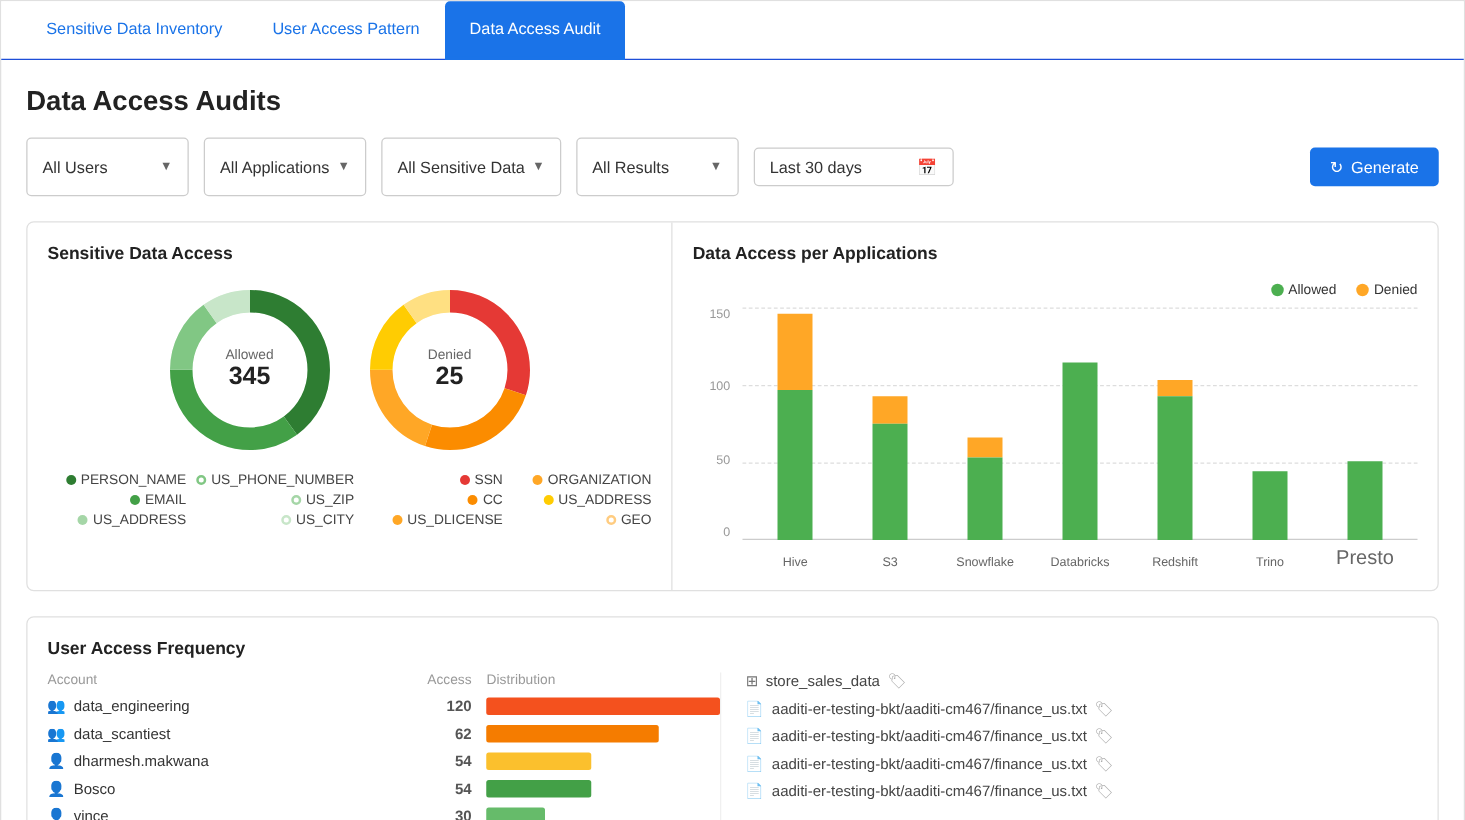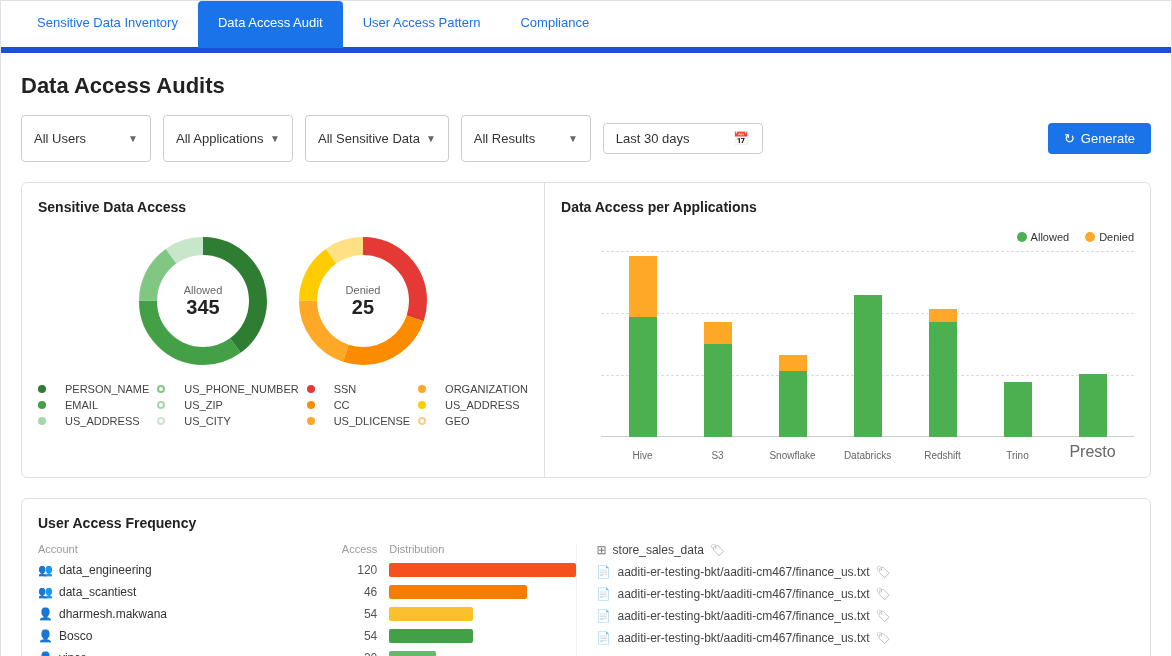--- a/index.html
+++ b/index.html
@@ -8,7 +8,7 @@
     .app-container { background: #fff; min-height: 656px; width: 1172px; border: 1px solid #e0e0e0; }
 
     
-    .tabs { display: flex; border-bottom: 6px solid #1d4ed8; padding: 0 16px; background: #fff; }
+    .tabs { display: flex; border-bottom: 1px solid #1d4ed8; padding: 0 16px; background: #fff; }
     .tab { padding: 14px 20px; cursor: pointer; font-size: 13px; color: #1a73e8; border-bottom: 3px solid transparent; }
     .tab.active { background: #1a73e8; color: #fff; border-radius: 4px 4px 0 0; margin-bottom: -1px; border-bottom: 3px solid #1a73e8; }
 

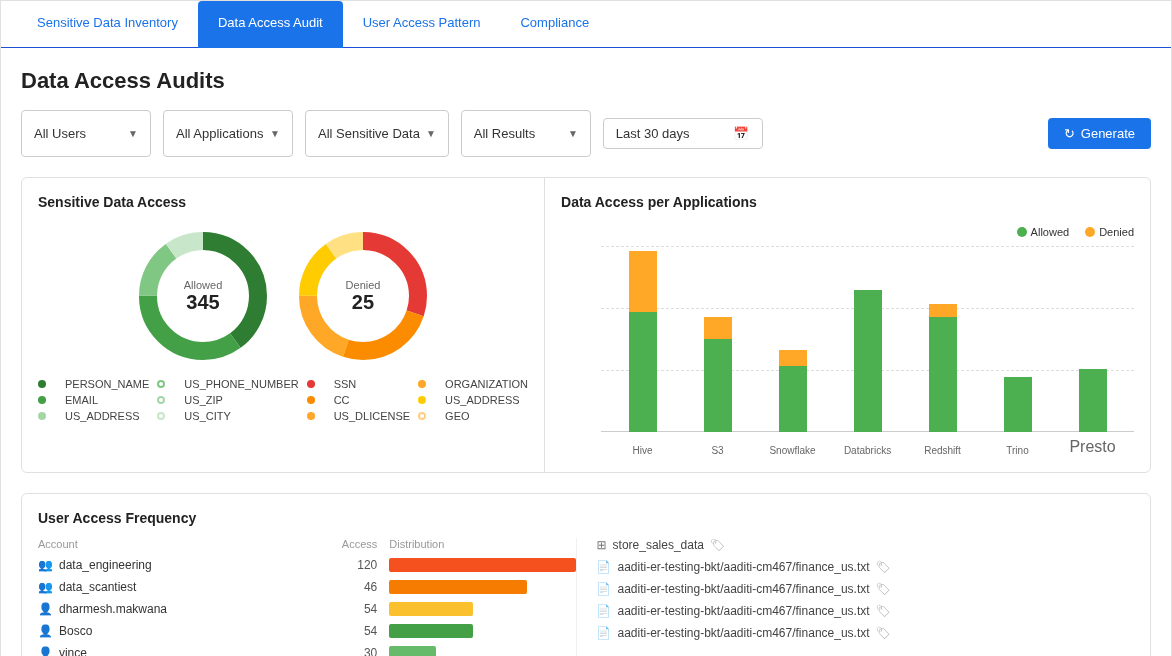--- a/index.html
+++ b/index.html
@@ -83,11 +83,11 @@
     <div class="tab">
       <span>Sensitive Data Inventory</span>
     </div>
+    <div class="tab">
+      <span>User Access Pattern</span>
+    </div>
     <div class="tab active">
       <span>Data Access Audit</span>
-    </div>
-    <div class="tab">
-      <span>User Access Pattern</span>
     </div>
     <div class="tab">
       <span>Compliance</span>

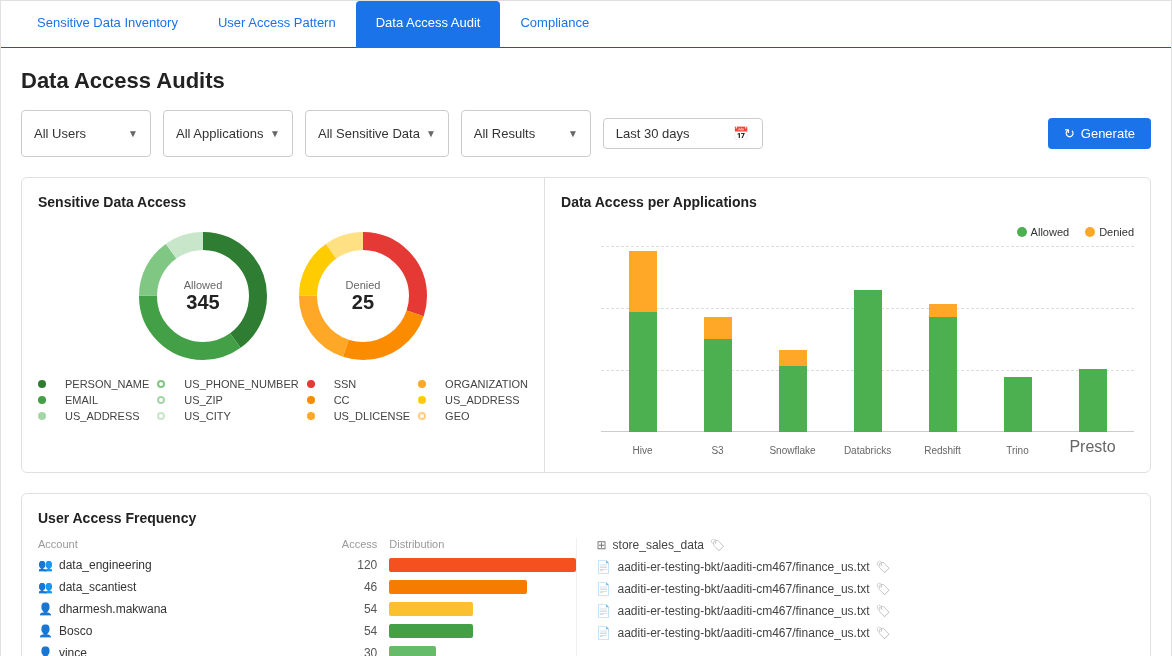--- a/index.html
+++ b/index.html
@@ -88,9 +88,6 @@
     </div>
     <div class="tab active">
       <span>Data Access Audit</span>
-    </div>
-    <div class="tab">
-      <span>Compliance</span>
     </div>
   </div>
 

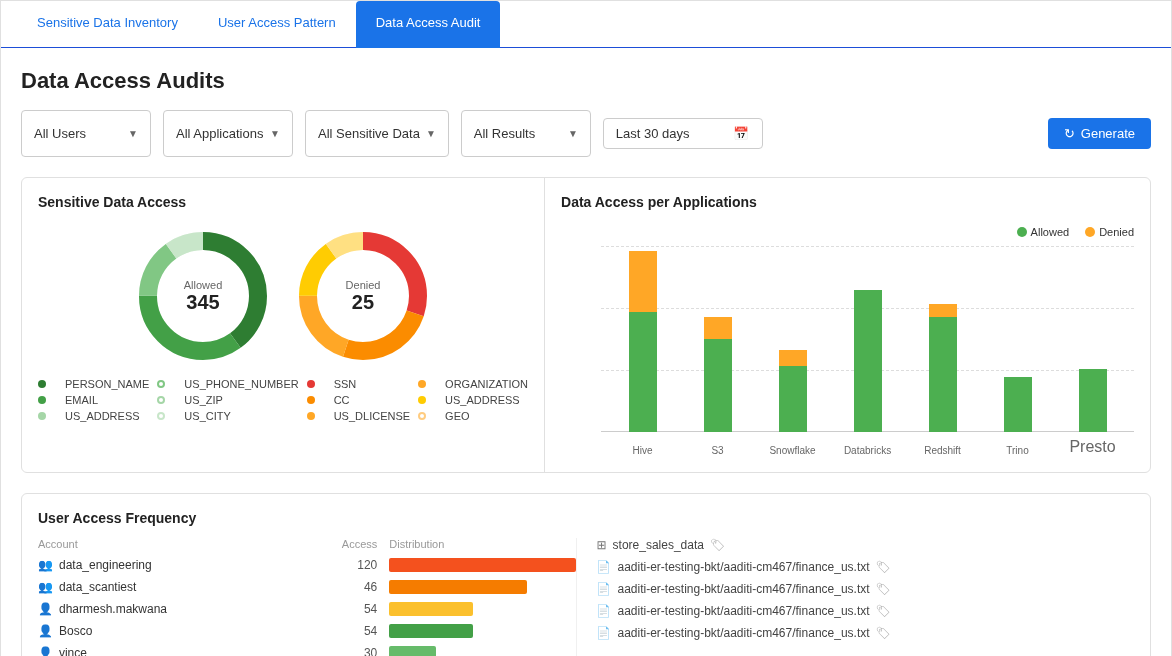--- a/index.html
+++ b/index.html
@@ -235,6 +235,12 @@
 
         <div style="position:relative; height:210px; padding-left:40px; padding-bottom:24px;">
 
+          <div style="position:absolute;left:0;top:0;bottom:24px;width:36px;display:flex;flex-direction:column;justify-content:space-between;font-size:10px;color:#999;text-align:right;padding-right:6px;">
+            <span>150</span>
+            <span>100</span>
+            <span>50</span>
+            <span>0</span>
+          </div>
 
           <div style="position:absolute;left:40px;right:0;top:0;bottom:24px;pointer-events:none;">
             <div style="position:absolute;top:0;left:0;right:0;border-top:1px dashed #ddd;"></div>

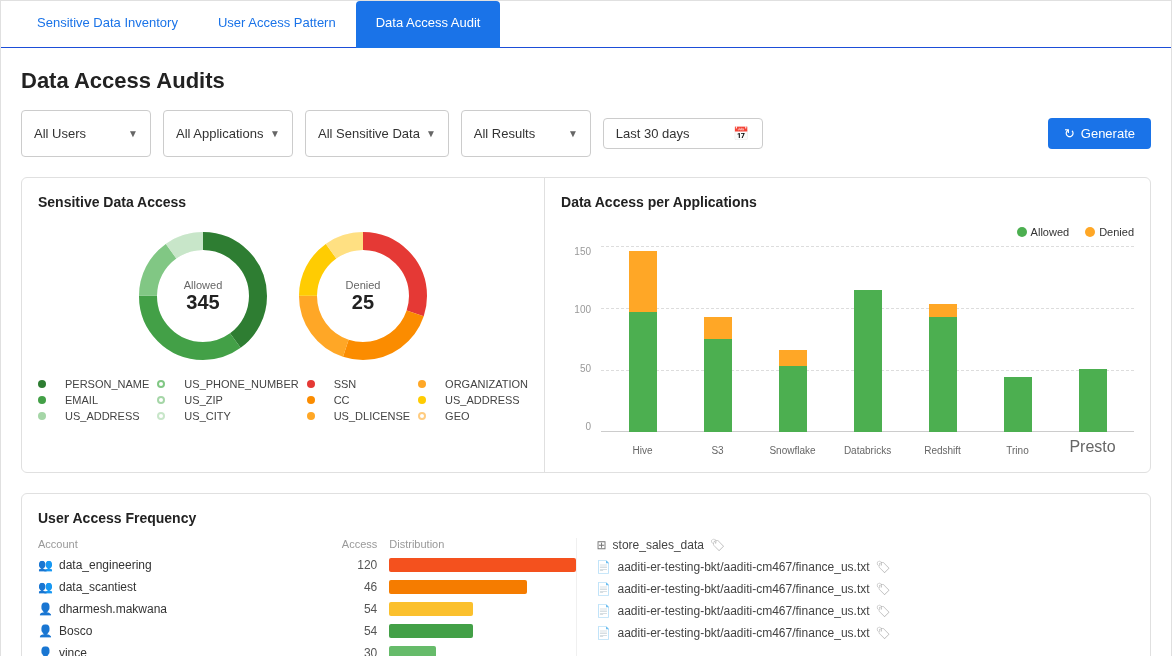--- a/index.html
+++ b/index.html
@@ -39,7 +39,7 @@
 
     
     .legend-grid { display: grid; grid-template-columns: 1fr 1fr 1fr 1fr; gap: 4px 8px; margin-top: 8px; }
-    .legend-item { display: flex; align-items: center; gap: 19px; font-size: 11px; color: #444; }
+    .legend-item { display: flex; align-items: center; gap: 4px; font-size: 11px; color: #444; justify-content: flex-end; }
     .legend-dot { width: 8px; height: 8px; border-radius: 50%; flex-shrink: 0; }
     .legend-circle { width: 8px; height: 8px; border-radius: 50%; border: 2px solid; background: transparent; flex-shrink: 0; }
 

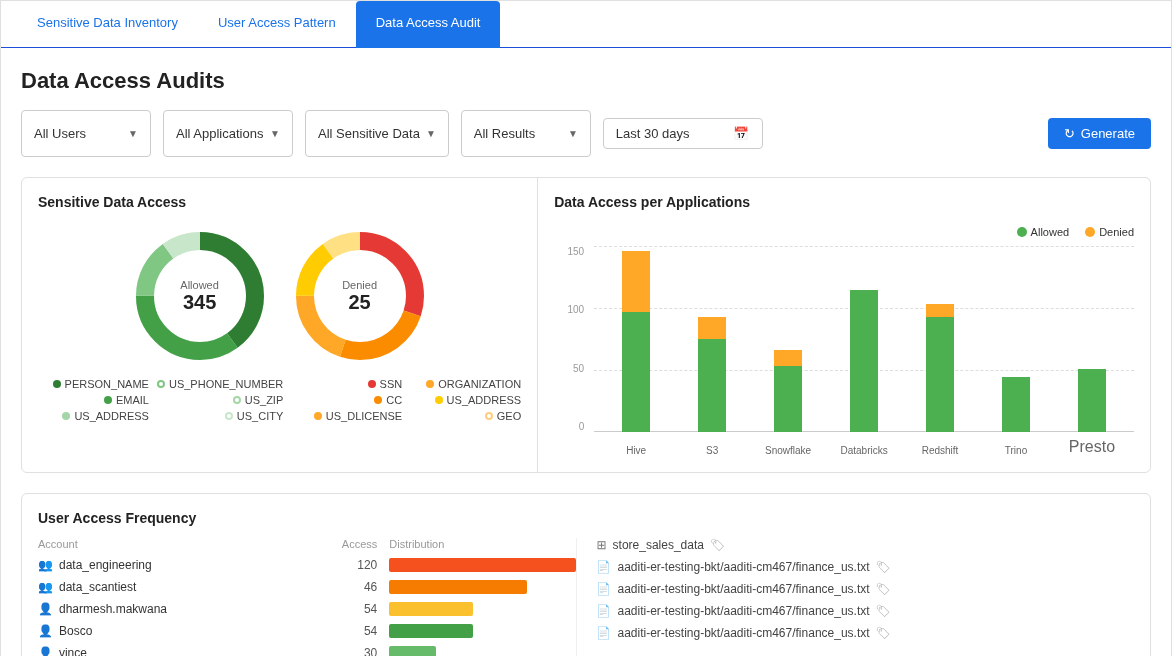--- a/index.html
+++ b/index.html
@@ -64,7 +64,7 @@
 
     .freq-row { display: flex; align-items: center; gap: 0; margin-bottom: 8px; }
     .freq-row .col-account { flex: 1.5; display: flex; align-items: center; gap: 6px; font-size: 12px; }
-    .freq-row .col-access { width: 60px; text-align: right; font-size: 12px; color: #555; }
+    .freq-row .col-access { width: 60px; text-align: right; font-size: 12px; color: #555; font-weight: bold; }
     .freq-row .col-dist { flex: 1; padding-left: 12px; }
     .dist-bar { height: 14px; border-radius: 2px; }
 

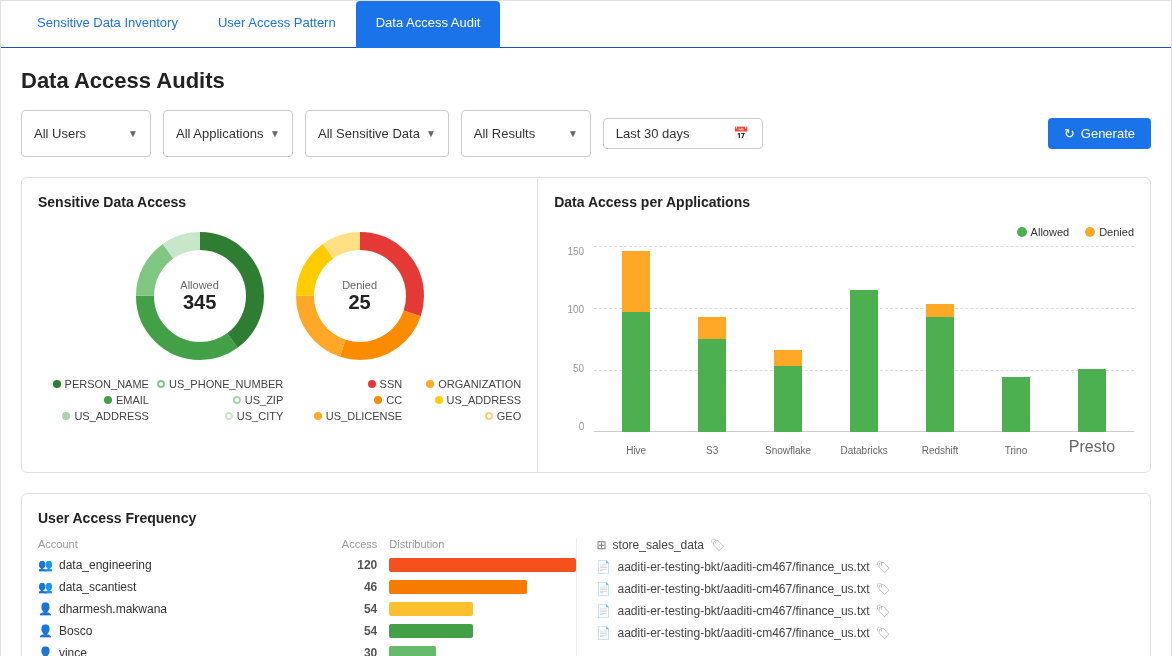--- a/index.html
+++ b/index.html
@@ -338,7 +338,7 @@
               <span style="color:#777;">👥</span>
               <span>data_scantiest</span>
             </div>
-            <div class="col-access">46</div>
+            <div class="col-access">62</div>
             <div class="col-dist">
               <div class="dist-bar" style="background:#f57c00;width:74%;"></div>
             </div>

